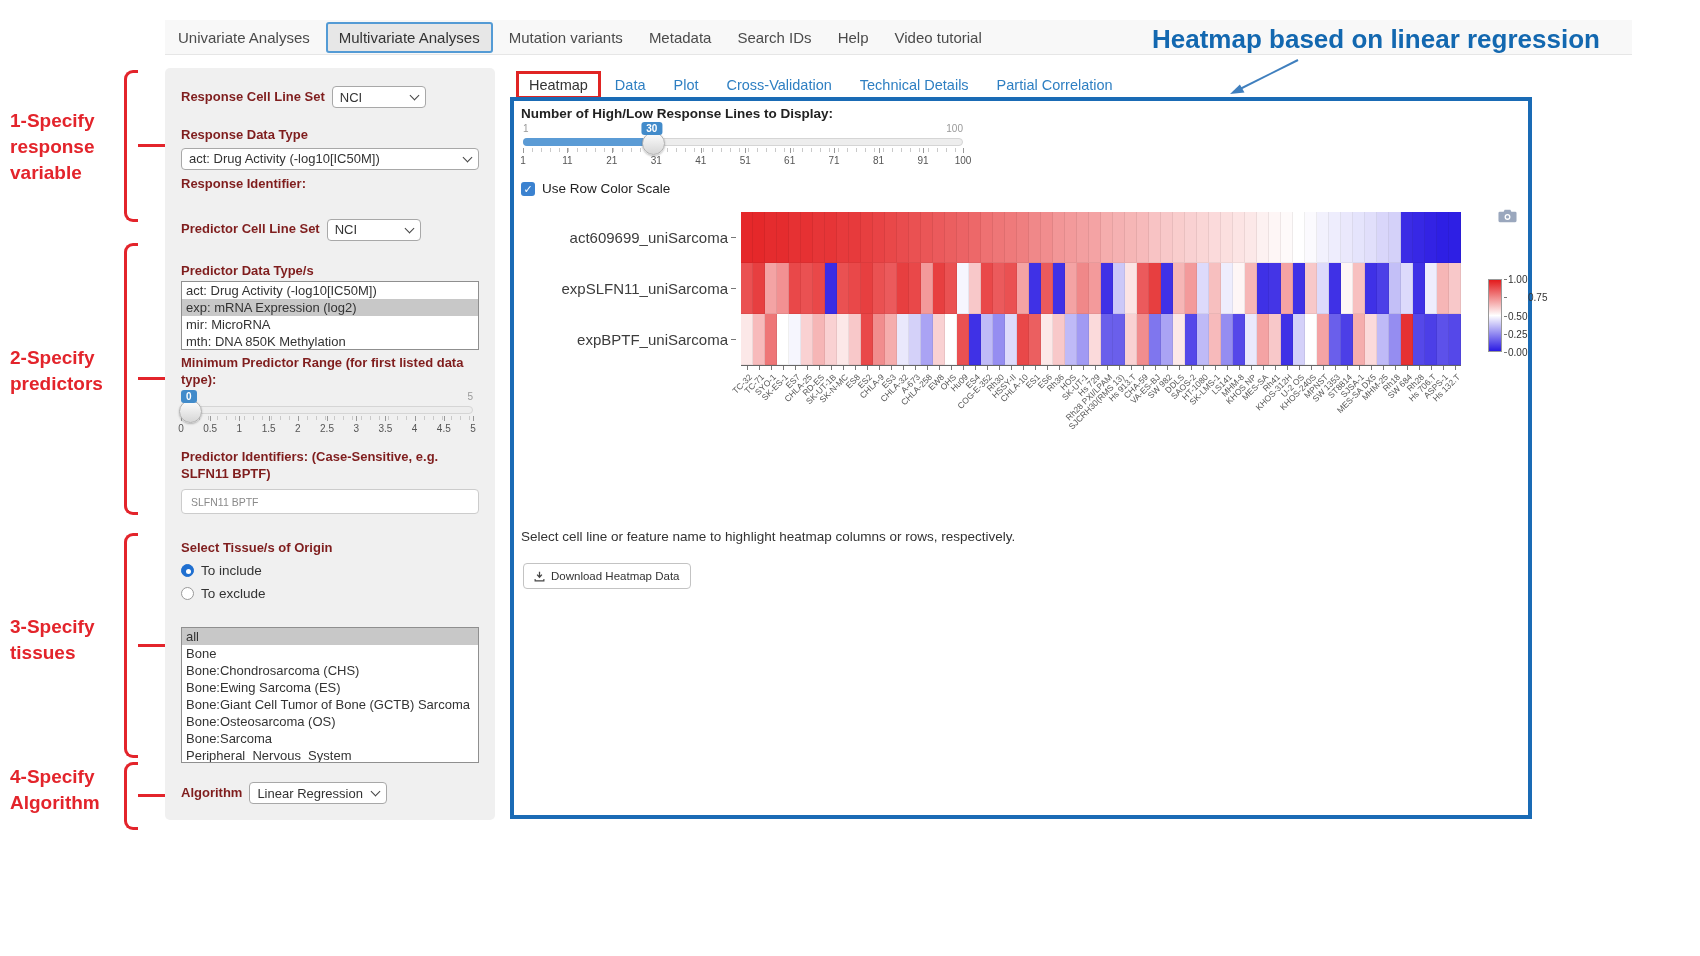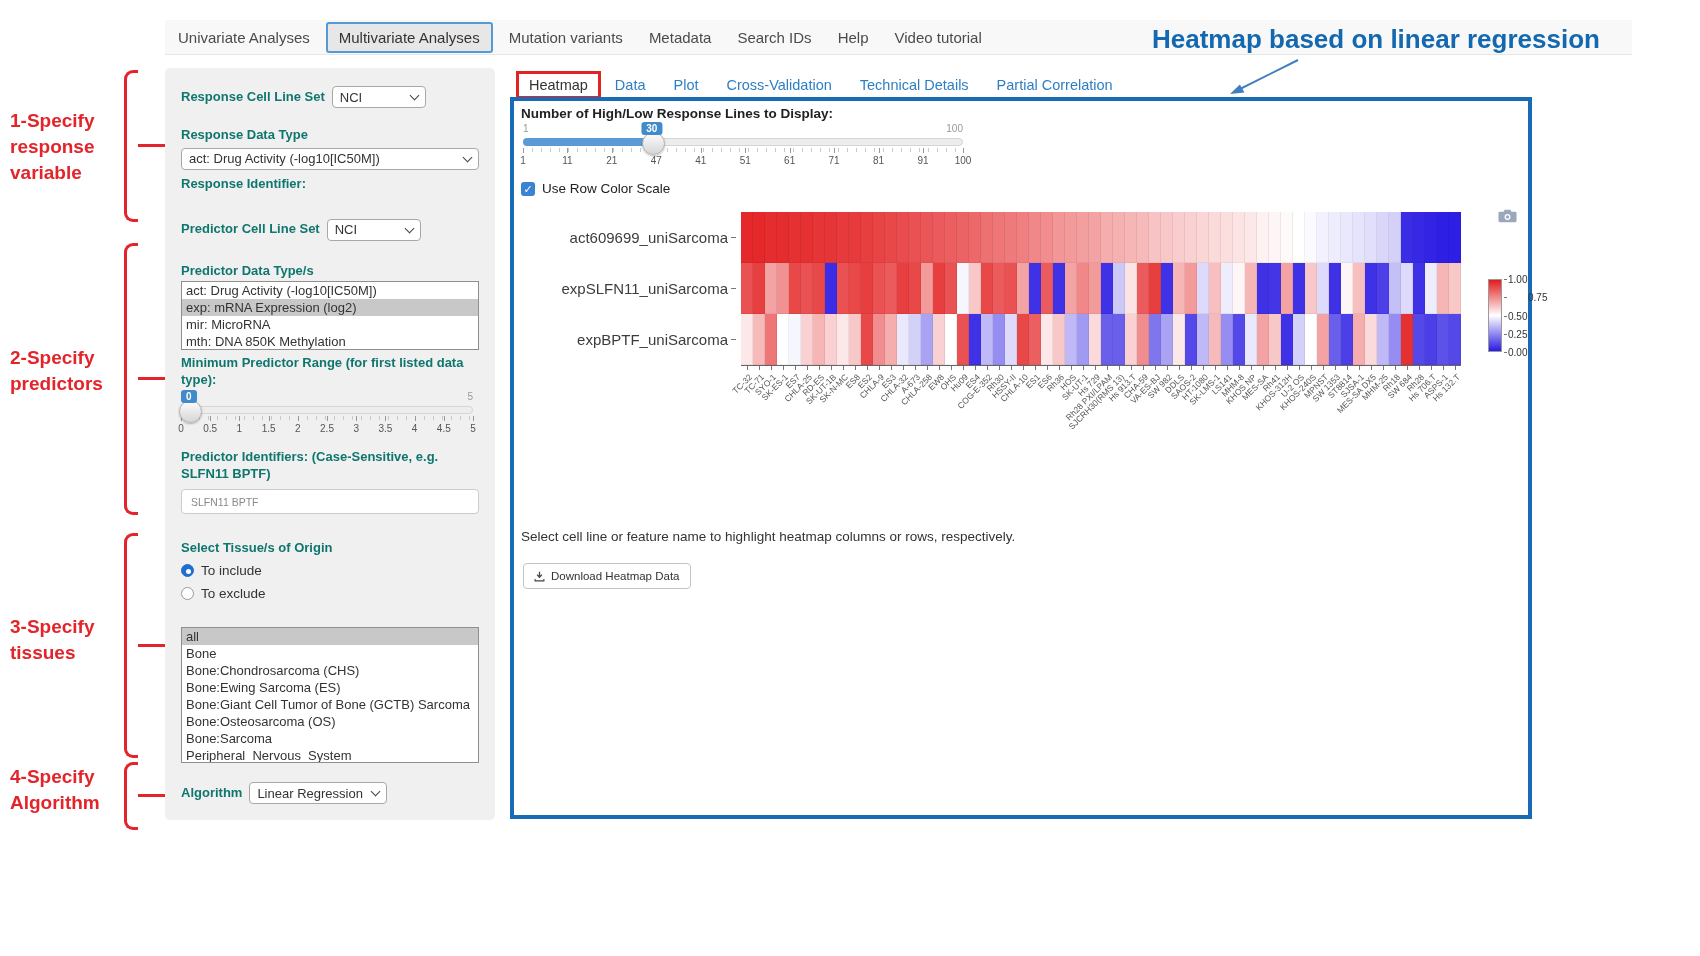--- a/index.html
+++ b/index.html
@@ -19,7 +19,7 @@
 
   
   .sidebar{position:absolute;left:165px;top:68px;width:330px;height:752px;background:#f0f0f0;border-radius:5px;box-sizing:border-box;padding:16px 16px;font-size:13px}
-  .lbl{font-weight:bold;font-size:13px;color:#0f766e;line-height:1.3}
+  .lbl{font-weight:bold;font-size:13px;color:#7f1d1d;line-height:1.3}
   .inline-row{display:flex;align-items:center;gap:7px}
   .select{display:inline-flex;align-items:center;background:#fff;border:1px solid #a8a8a8;border-radius:4px;height:22px;padding:0 7px;font-size:13px;box-sizing:border-box;cursor:pointer}
   .select .chev{width:6px;height:6px;border-right:1.6px solid #444;border-bottom:1.6px solid #444;transform:rotate(45deg);margin-left:9px;margin-top:-3px}

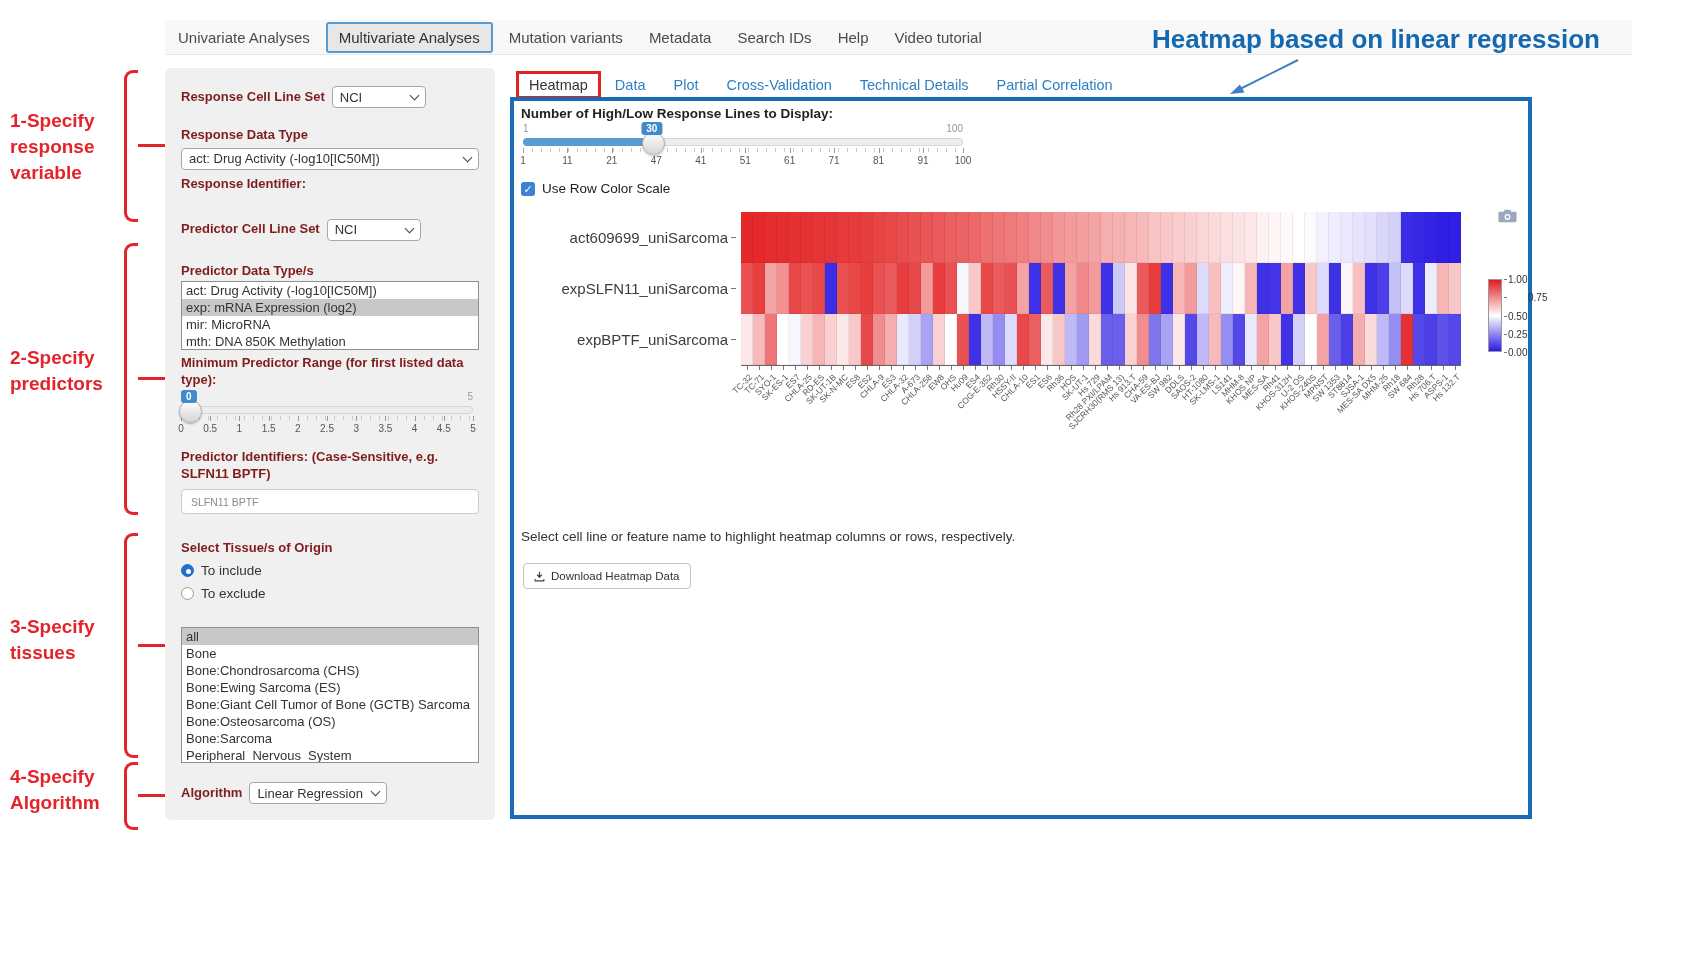--- a/index.html
+++ b/index.html
@@ -230,7 +230,7 @@
       <div class="irs-tick" style="left: 88.8889px;"></div>
       <div class="irs-tick-label" style="left: 88.8889px;">21</div>
       <div class="irs-tick" style="left: 133.333px;"></div>
-      <div class="irs-tick-label" style="left: 133.333px;">47</div>
+      <div class="irs-tick-label" style="left: 133.333px;">31</div>
       <div class="irs-tick" style="left: 177.778px;"></div>
       <div class="irs-tick-label" style="left: 177.778px;">41</div>
       <div class="irs-tick" style="left: 222.222px;"></div>

